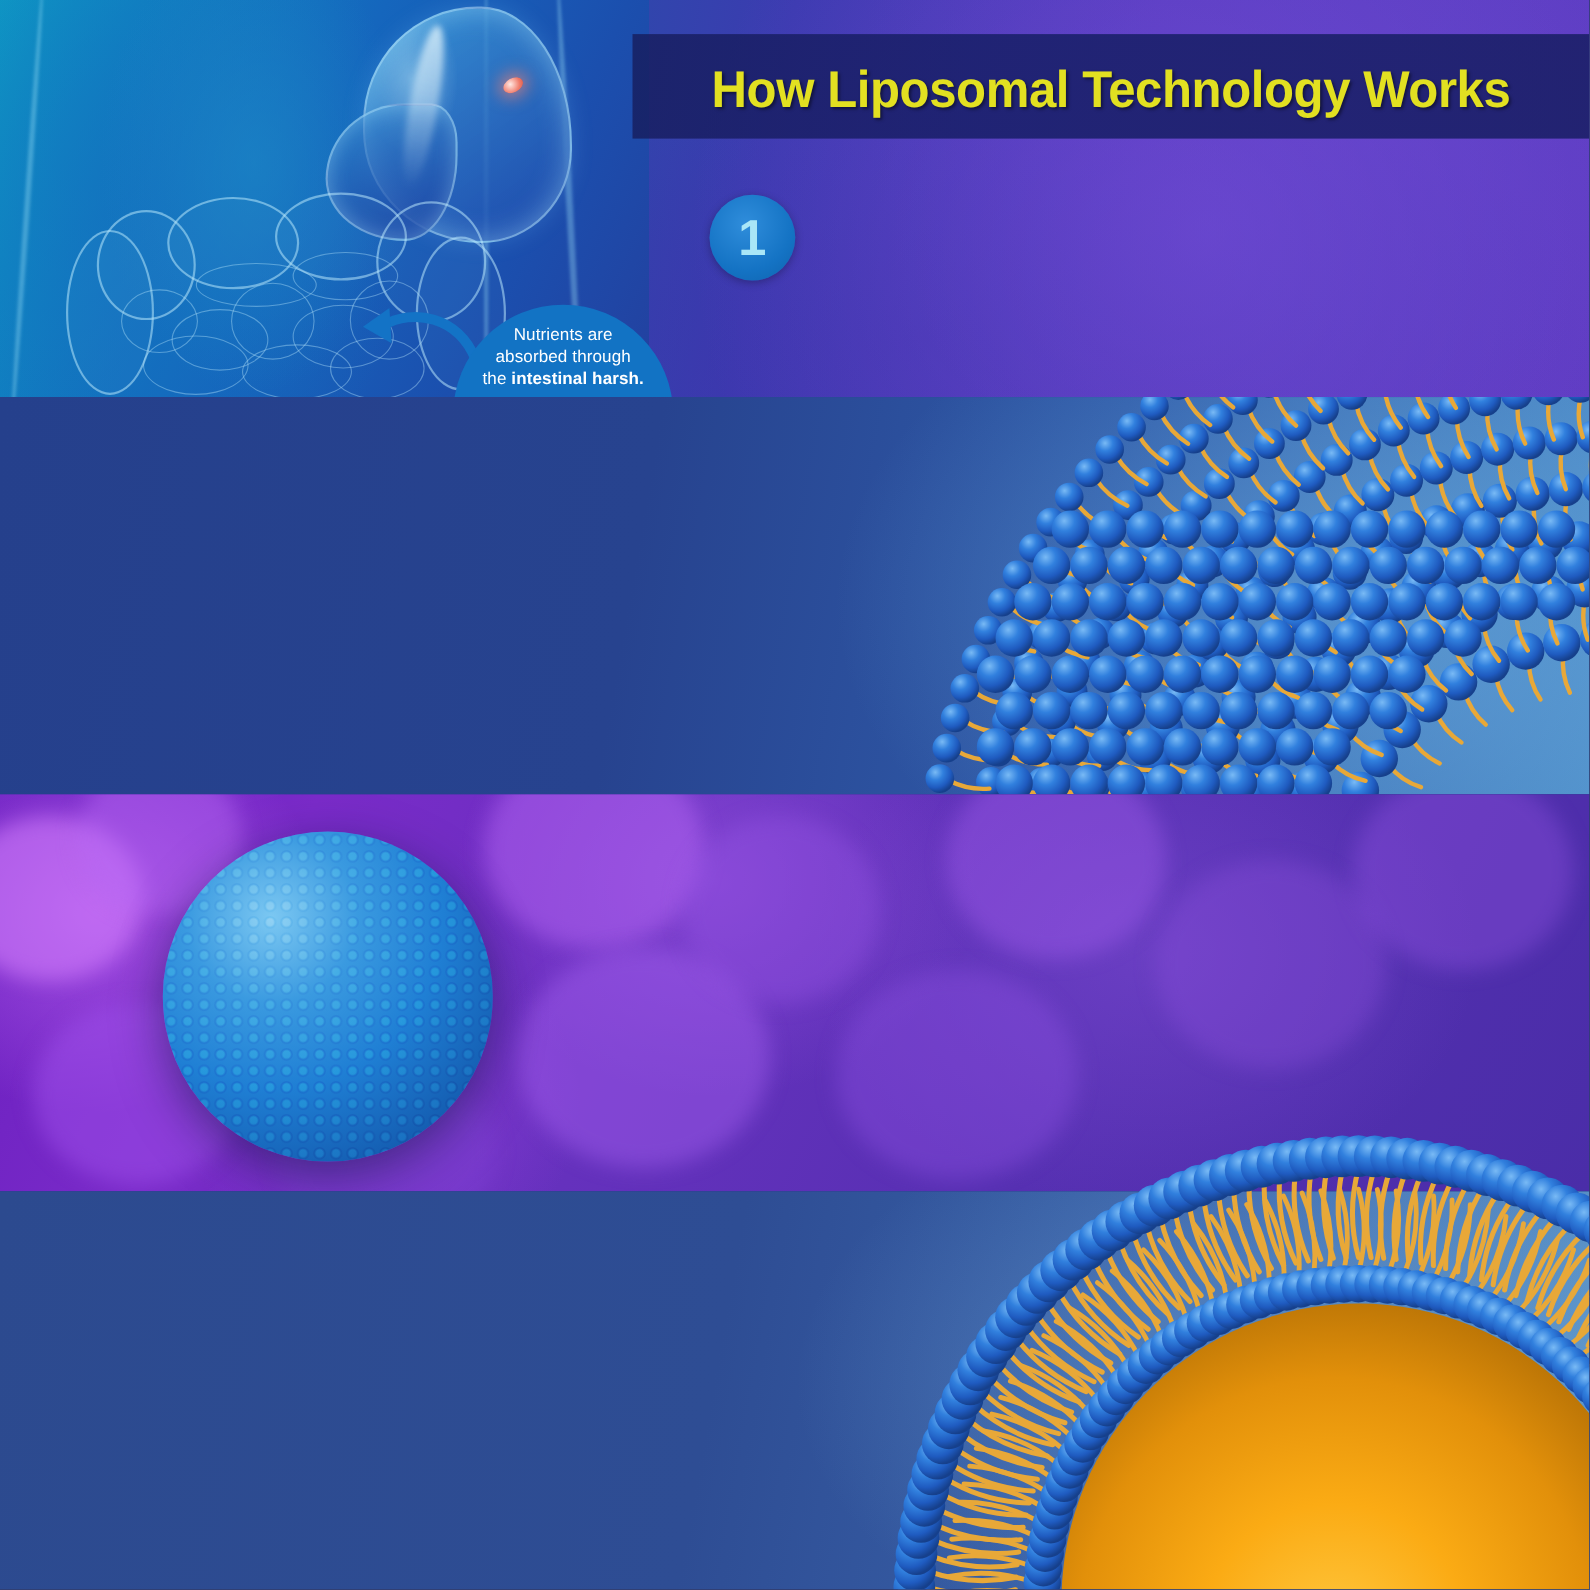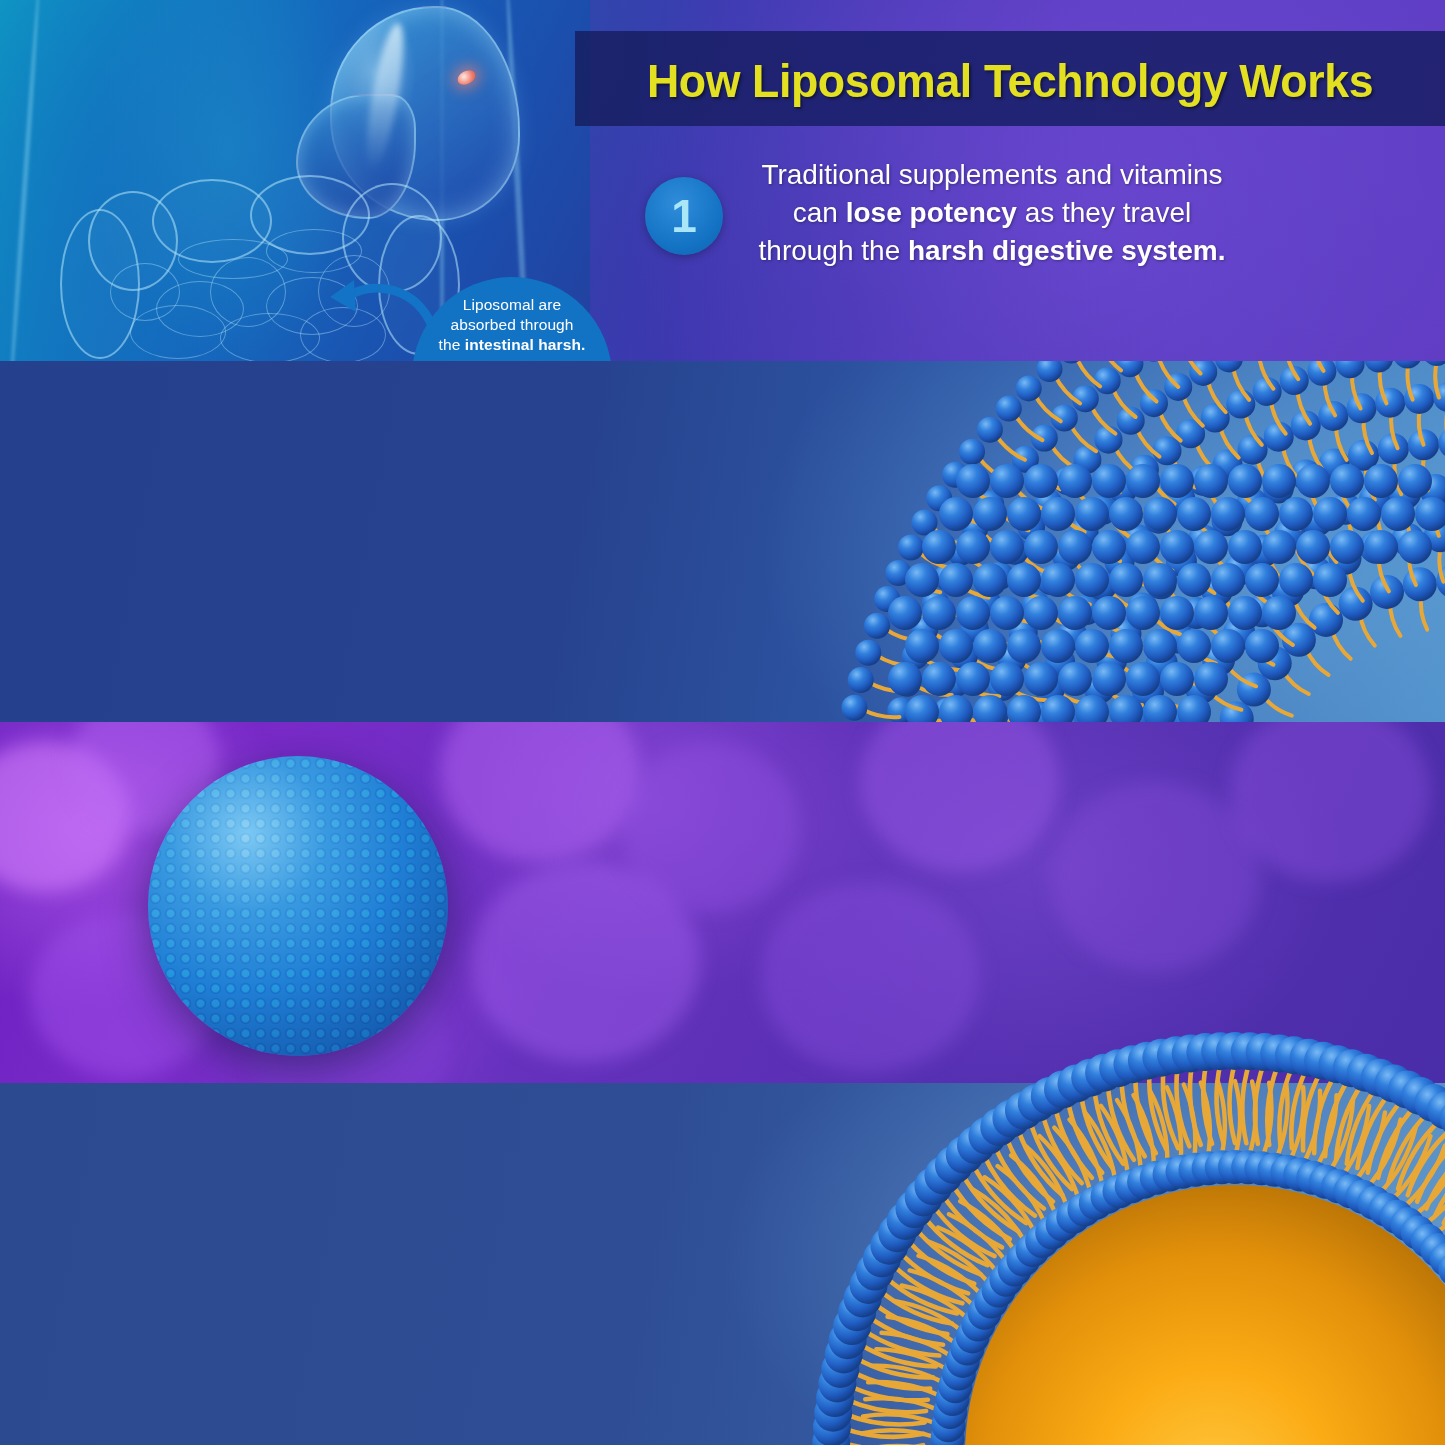--- a/index.html
+++ b/index.html
@@ -217,11 +217,6 @@
 
     <div class="badge" style="left:645px;top:177px;width:78px;height:78px;font-size:46px;">
       <span>1</span>
-    </div>
-    <div class="step-text" style="left:732px;top:156px;width:520px;">
-      <div>Traditional supplements and vitamins</div>
-      <div>can <b>lose potency</b> as they travel</div>
-      <div>through the <b>harsh digestive system.</b></div>
     </div>
   </div>
 

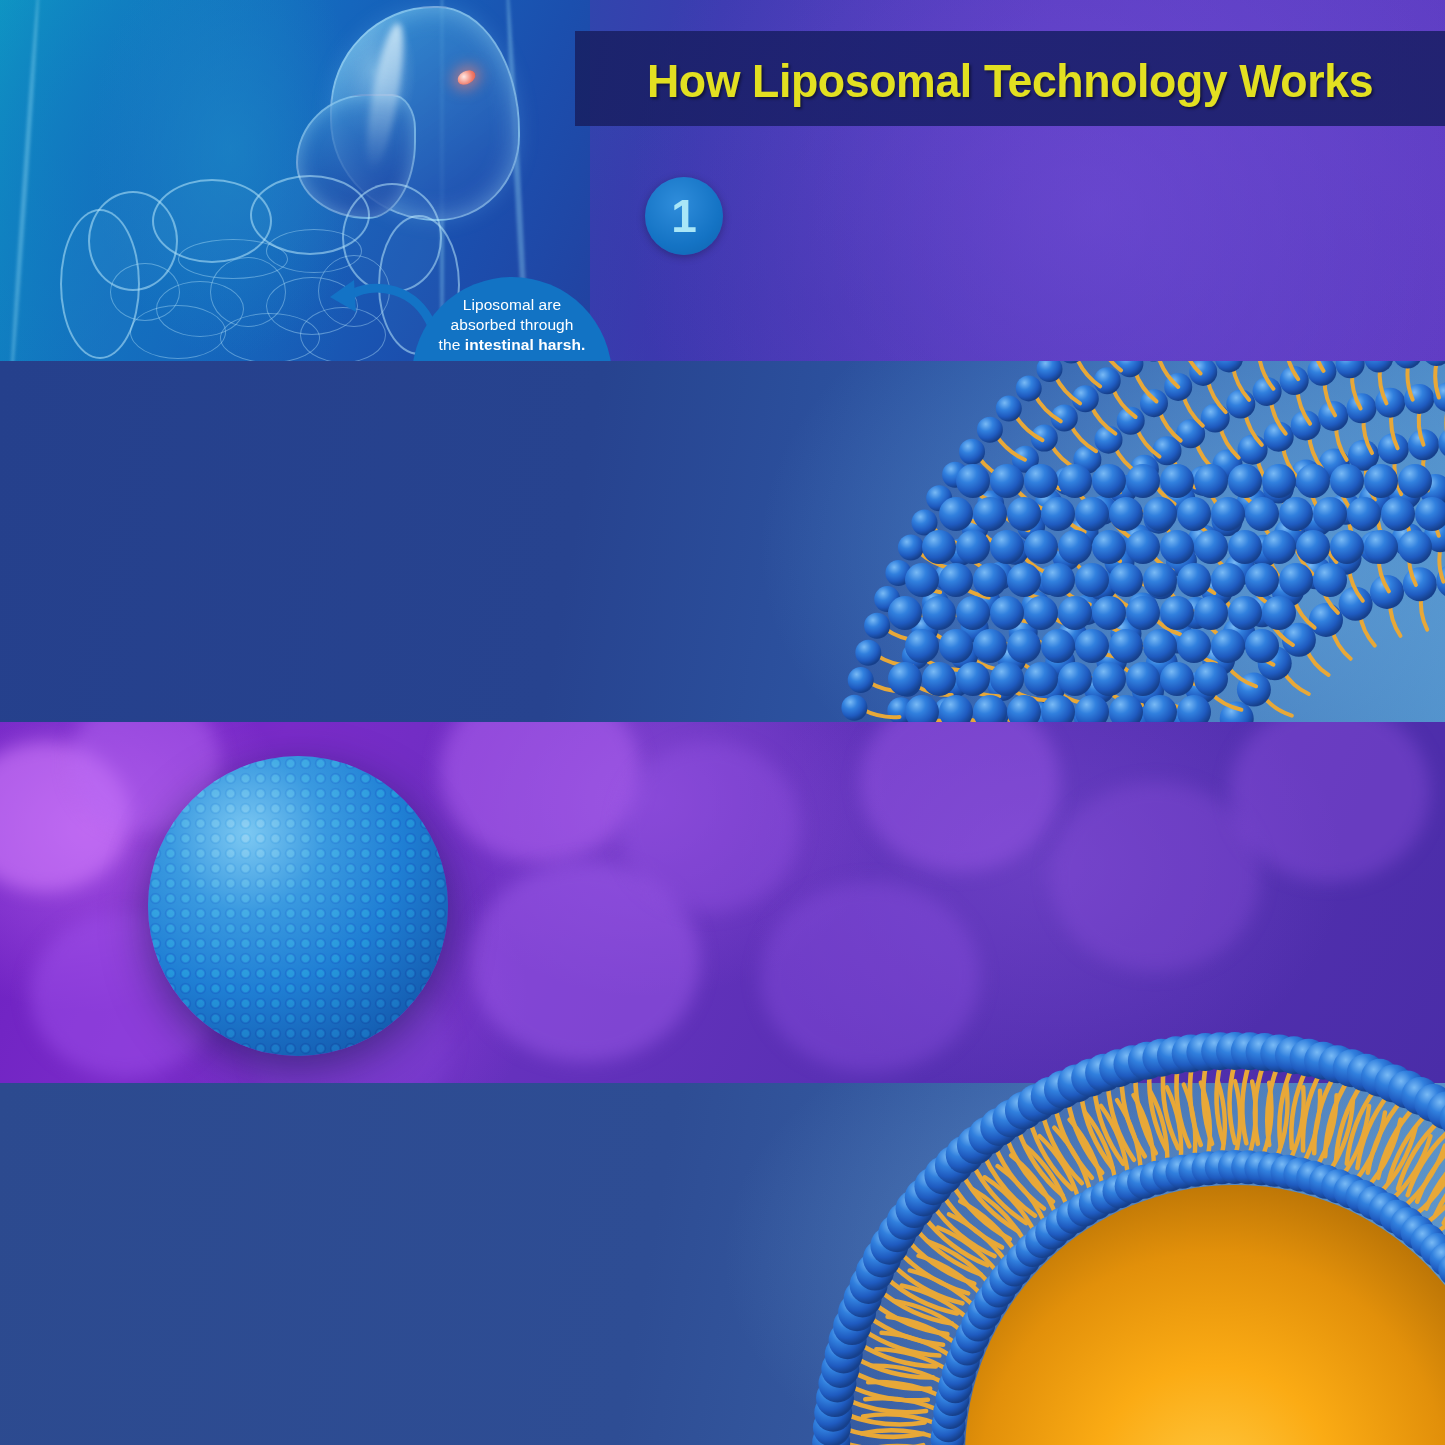--- a/index.html
+++ b/index.html
@@ -207,7 +207,7 @@
     </svg>
 
     <div id="callout1">
-      <div>Liposomal are</div>
+      <div>Nutrients are</div>
       <div>absorbed through</div>
       <div>the <b>intestinal harsh.</b></div>
     </div>

